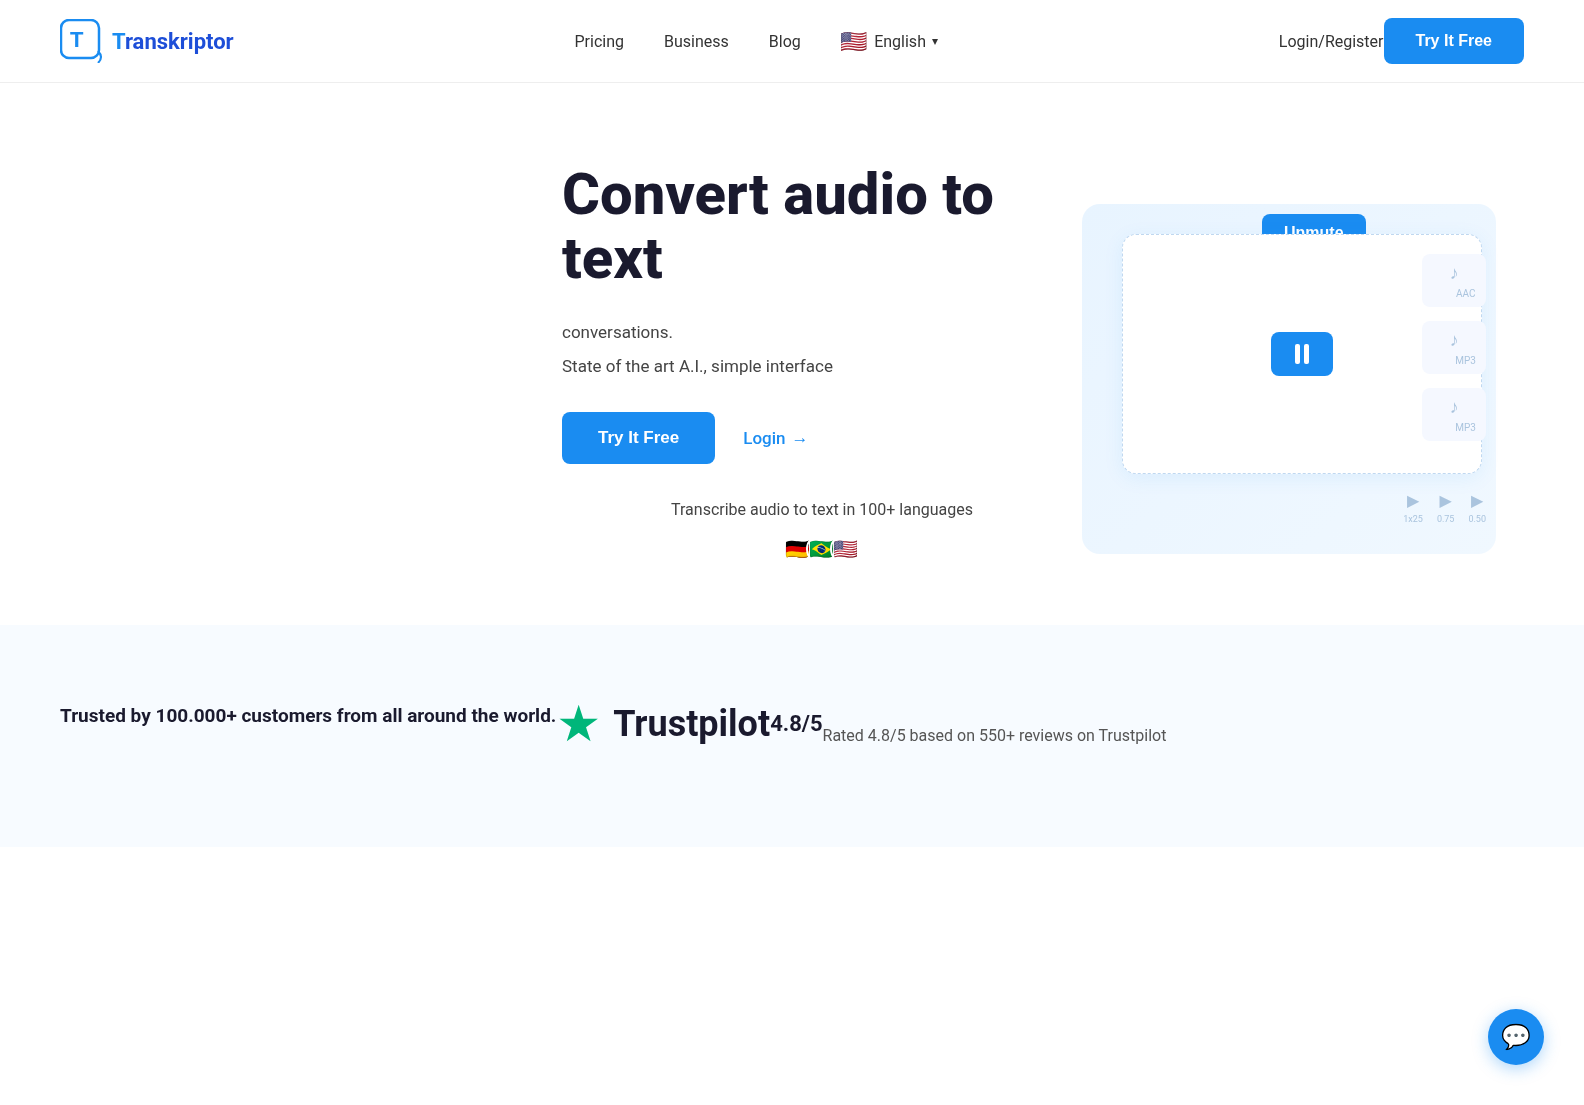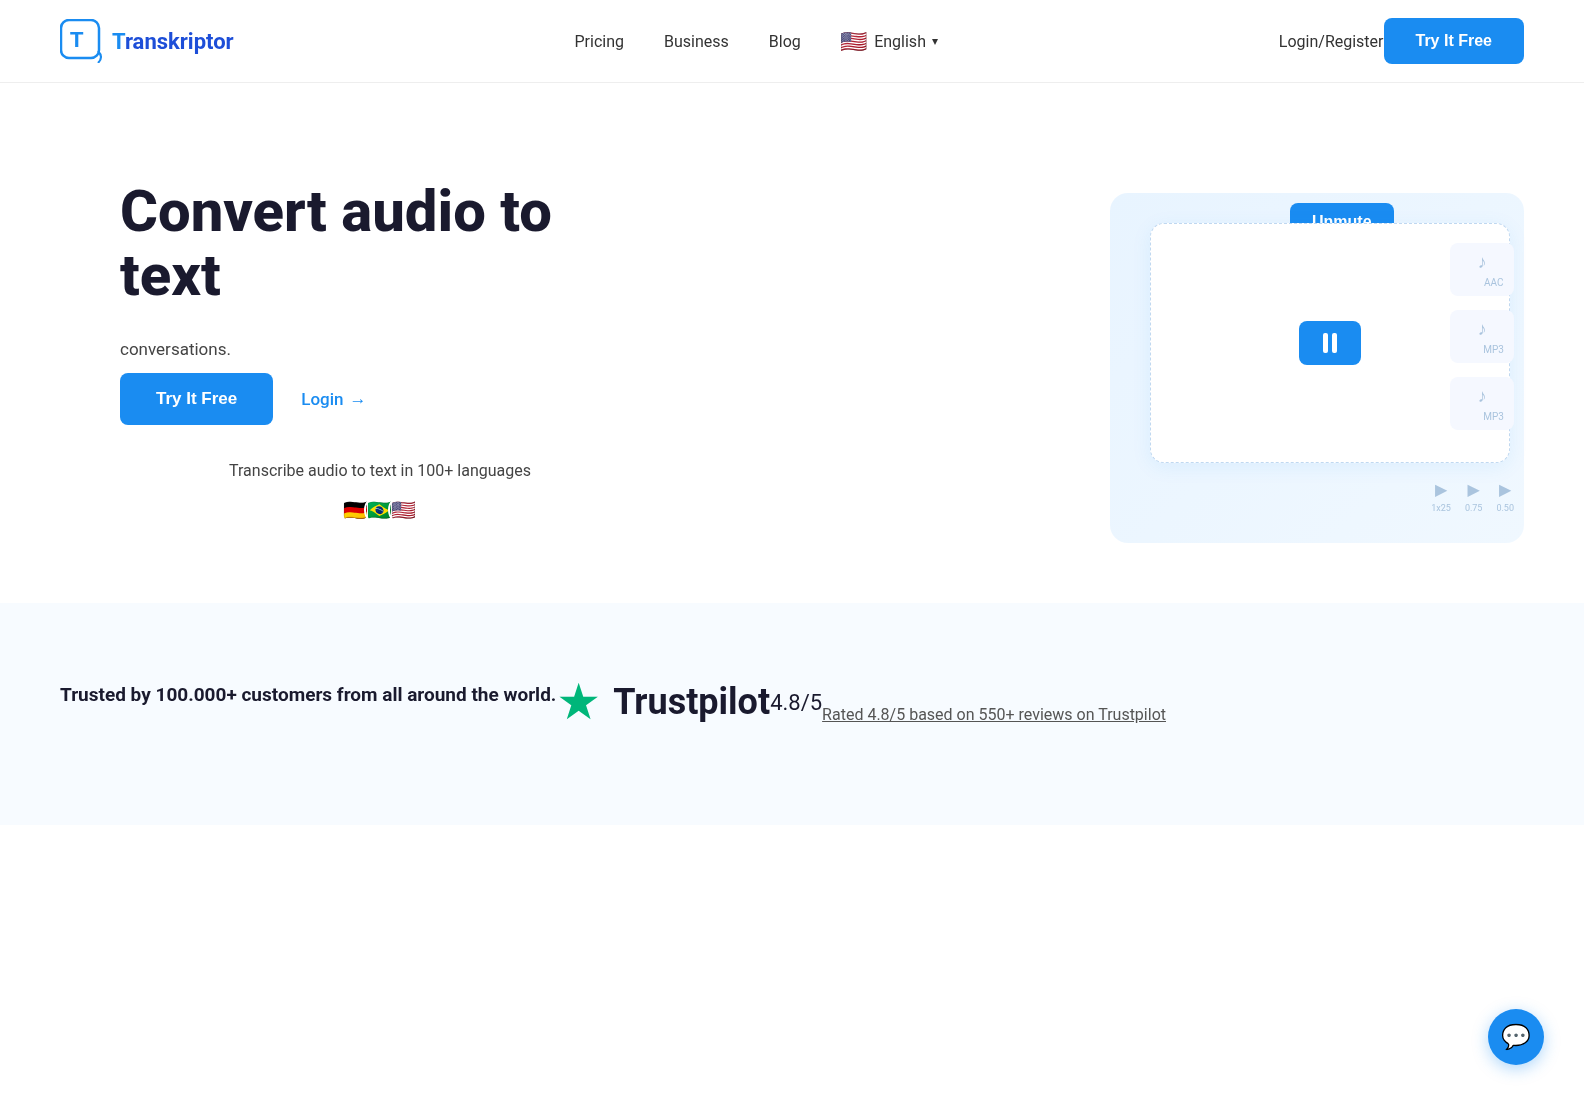--- a/index.html
+++ b/index.html
@@ -88,8 +88,8 @@
     .hero {
       display: flex;
       align-items: center;
-      justify-content: space-between;
-      padding: 80px 60px 60px 120px;
+      justify-content: flex-end;
+      padding: 80px 88px 60px 120px;
       min-height: 520px;
       background: #fff;
     }

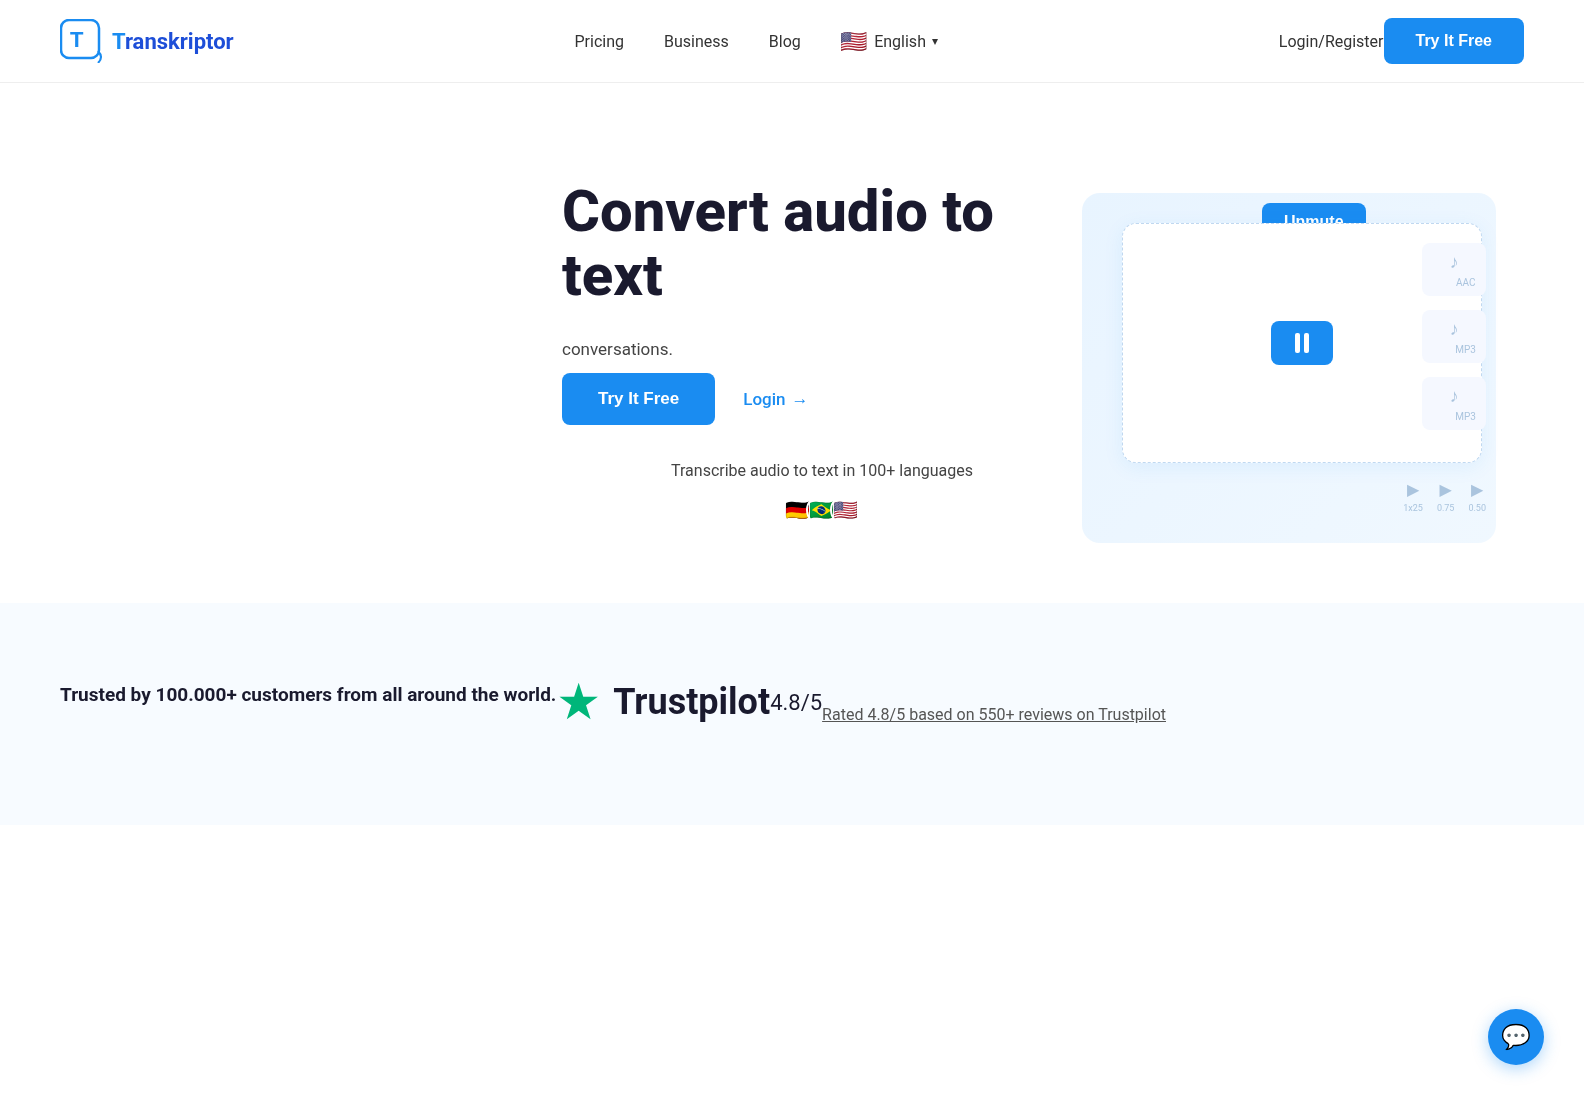--- a/index.html
+++ b/index.html
@@ -406,6 +406,7 @@
   <div class="hero-left">
     <h1 class="hero-title">Convert audio to text</h1>
     <p class="hero-subtitle">conversations.</p>
+    <p class="hero-subtitle2">State of the art A.I., simple interface</p>
 
     <div class="hero-actions">
       <button class="btn-try-free-hero">Try It Free</button>

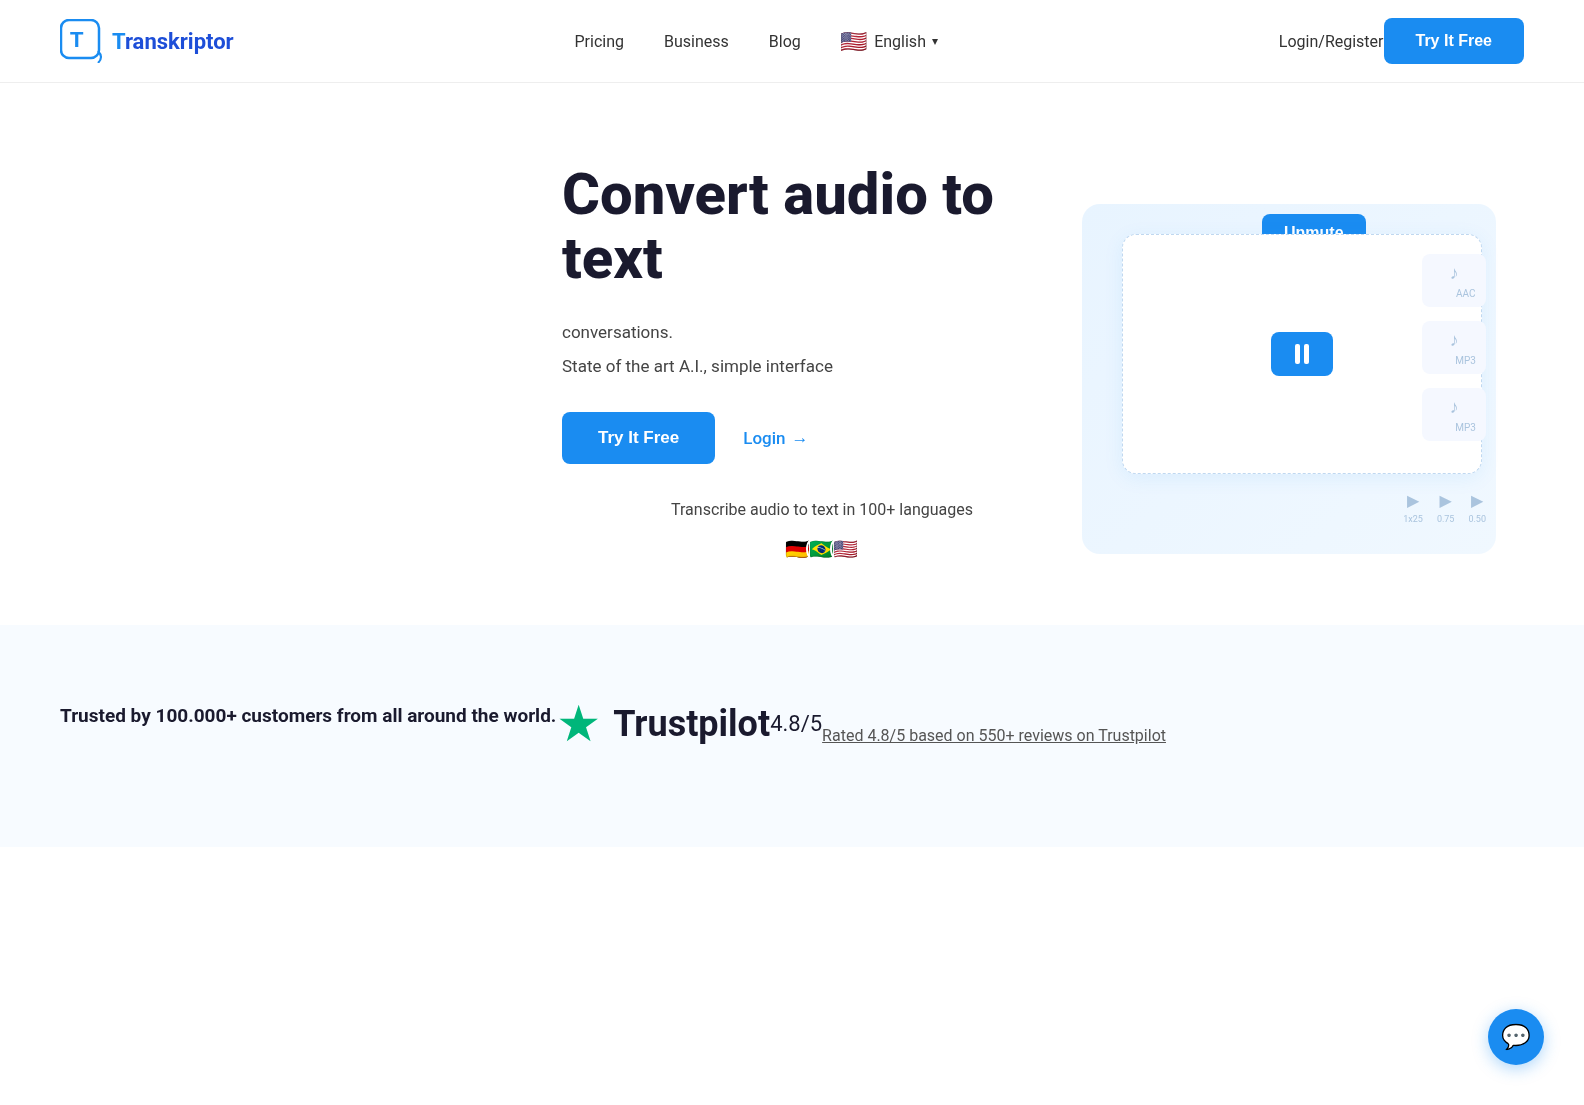--- a/index.html
+++ b/index.html
@@ -334,7 +334,7 @@
     }
     .rating-score {
       font-size: 22px;
-      font-weight: 400;
+      font-weight: 700;
       color: #1a1a2e;
       margin-bottom: 24px;
     }

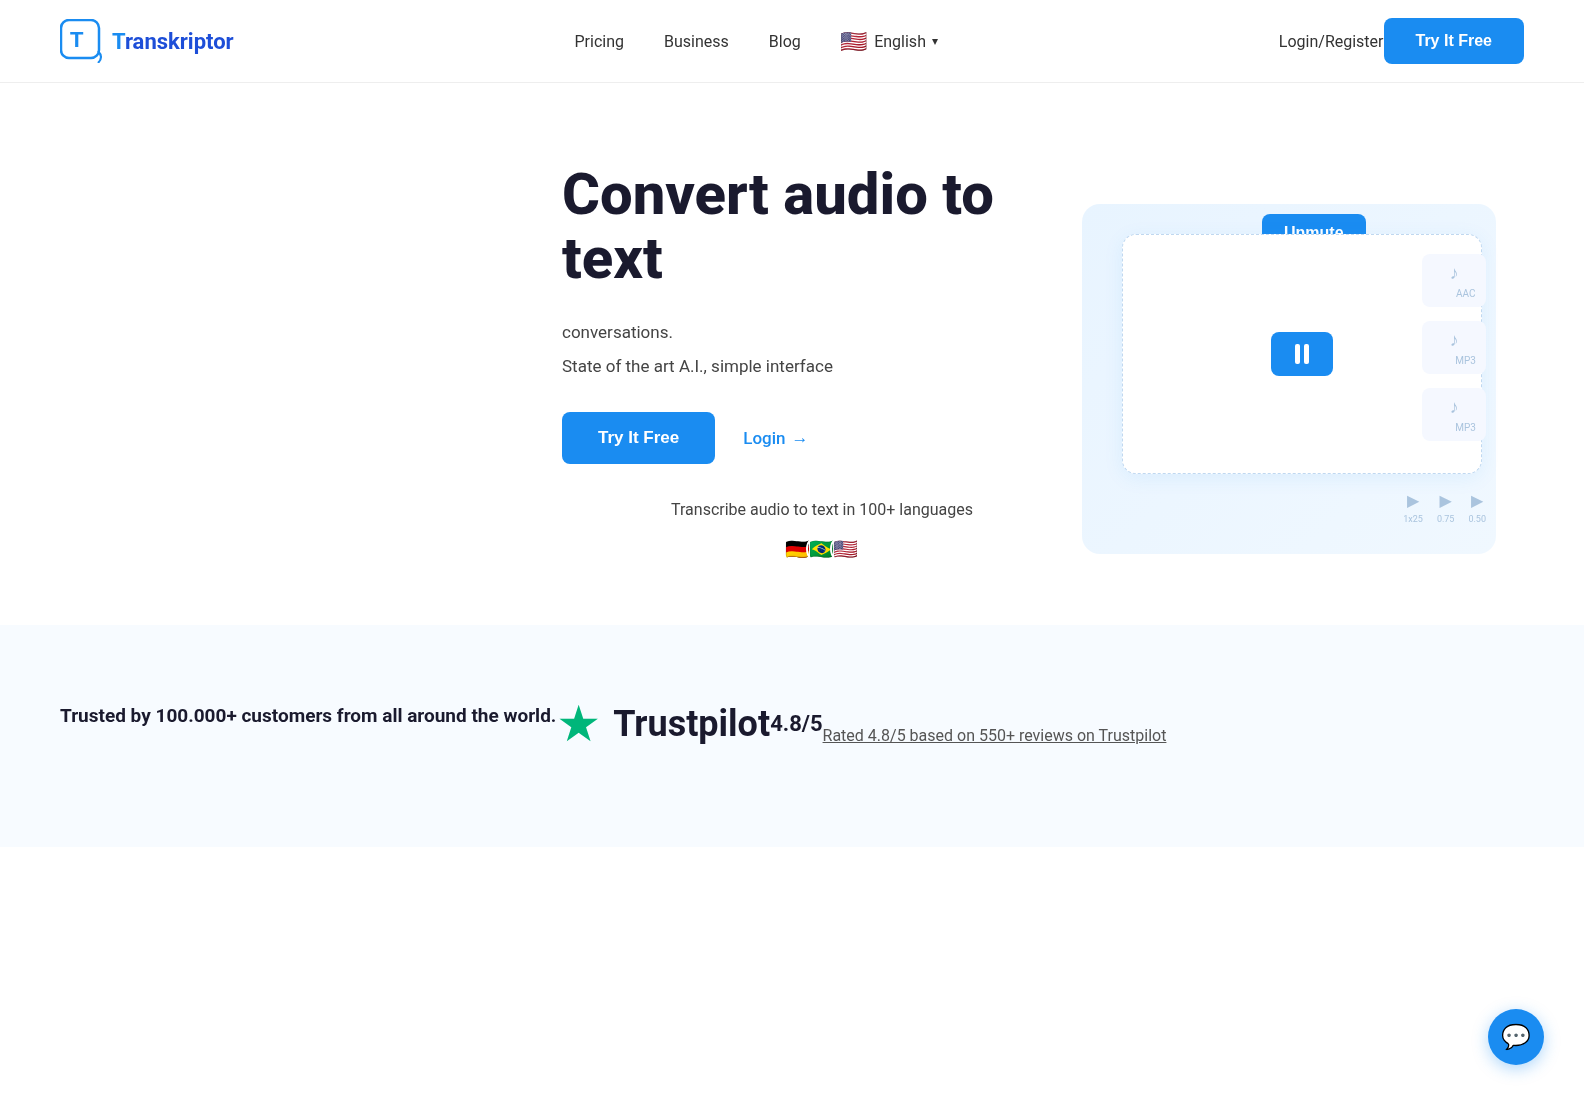--- a/index.html
+++ b/index.html
@@ -341,7 +341,6 @@
     .rating-desc {
       font-size: 16px;
       color: #555;
-      text-decoration: underline;
     }
 
     

